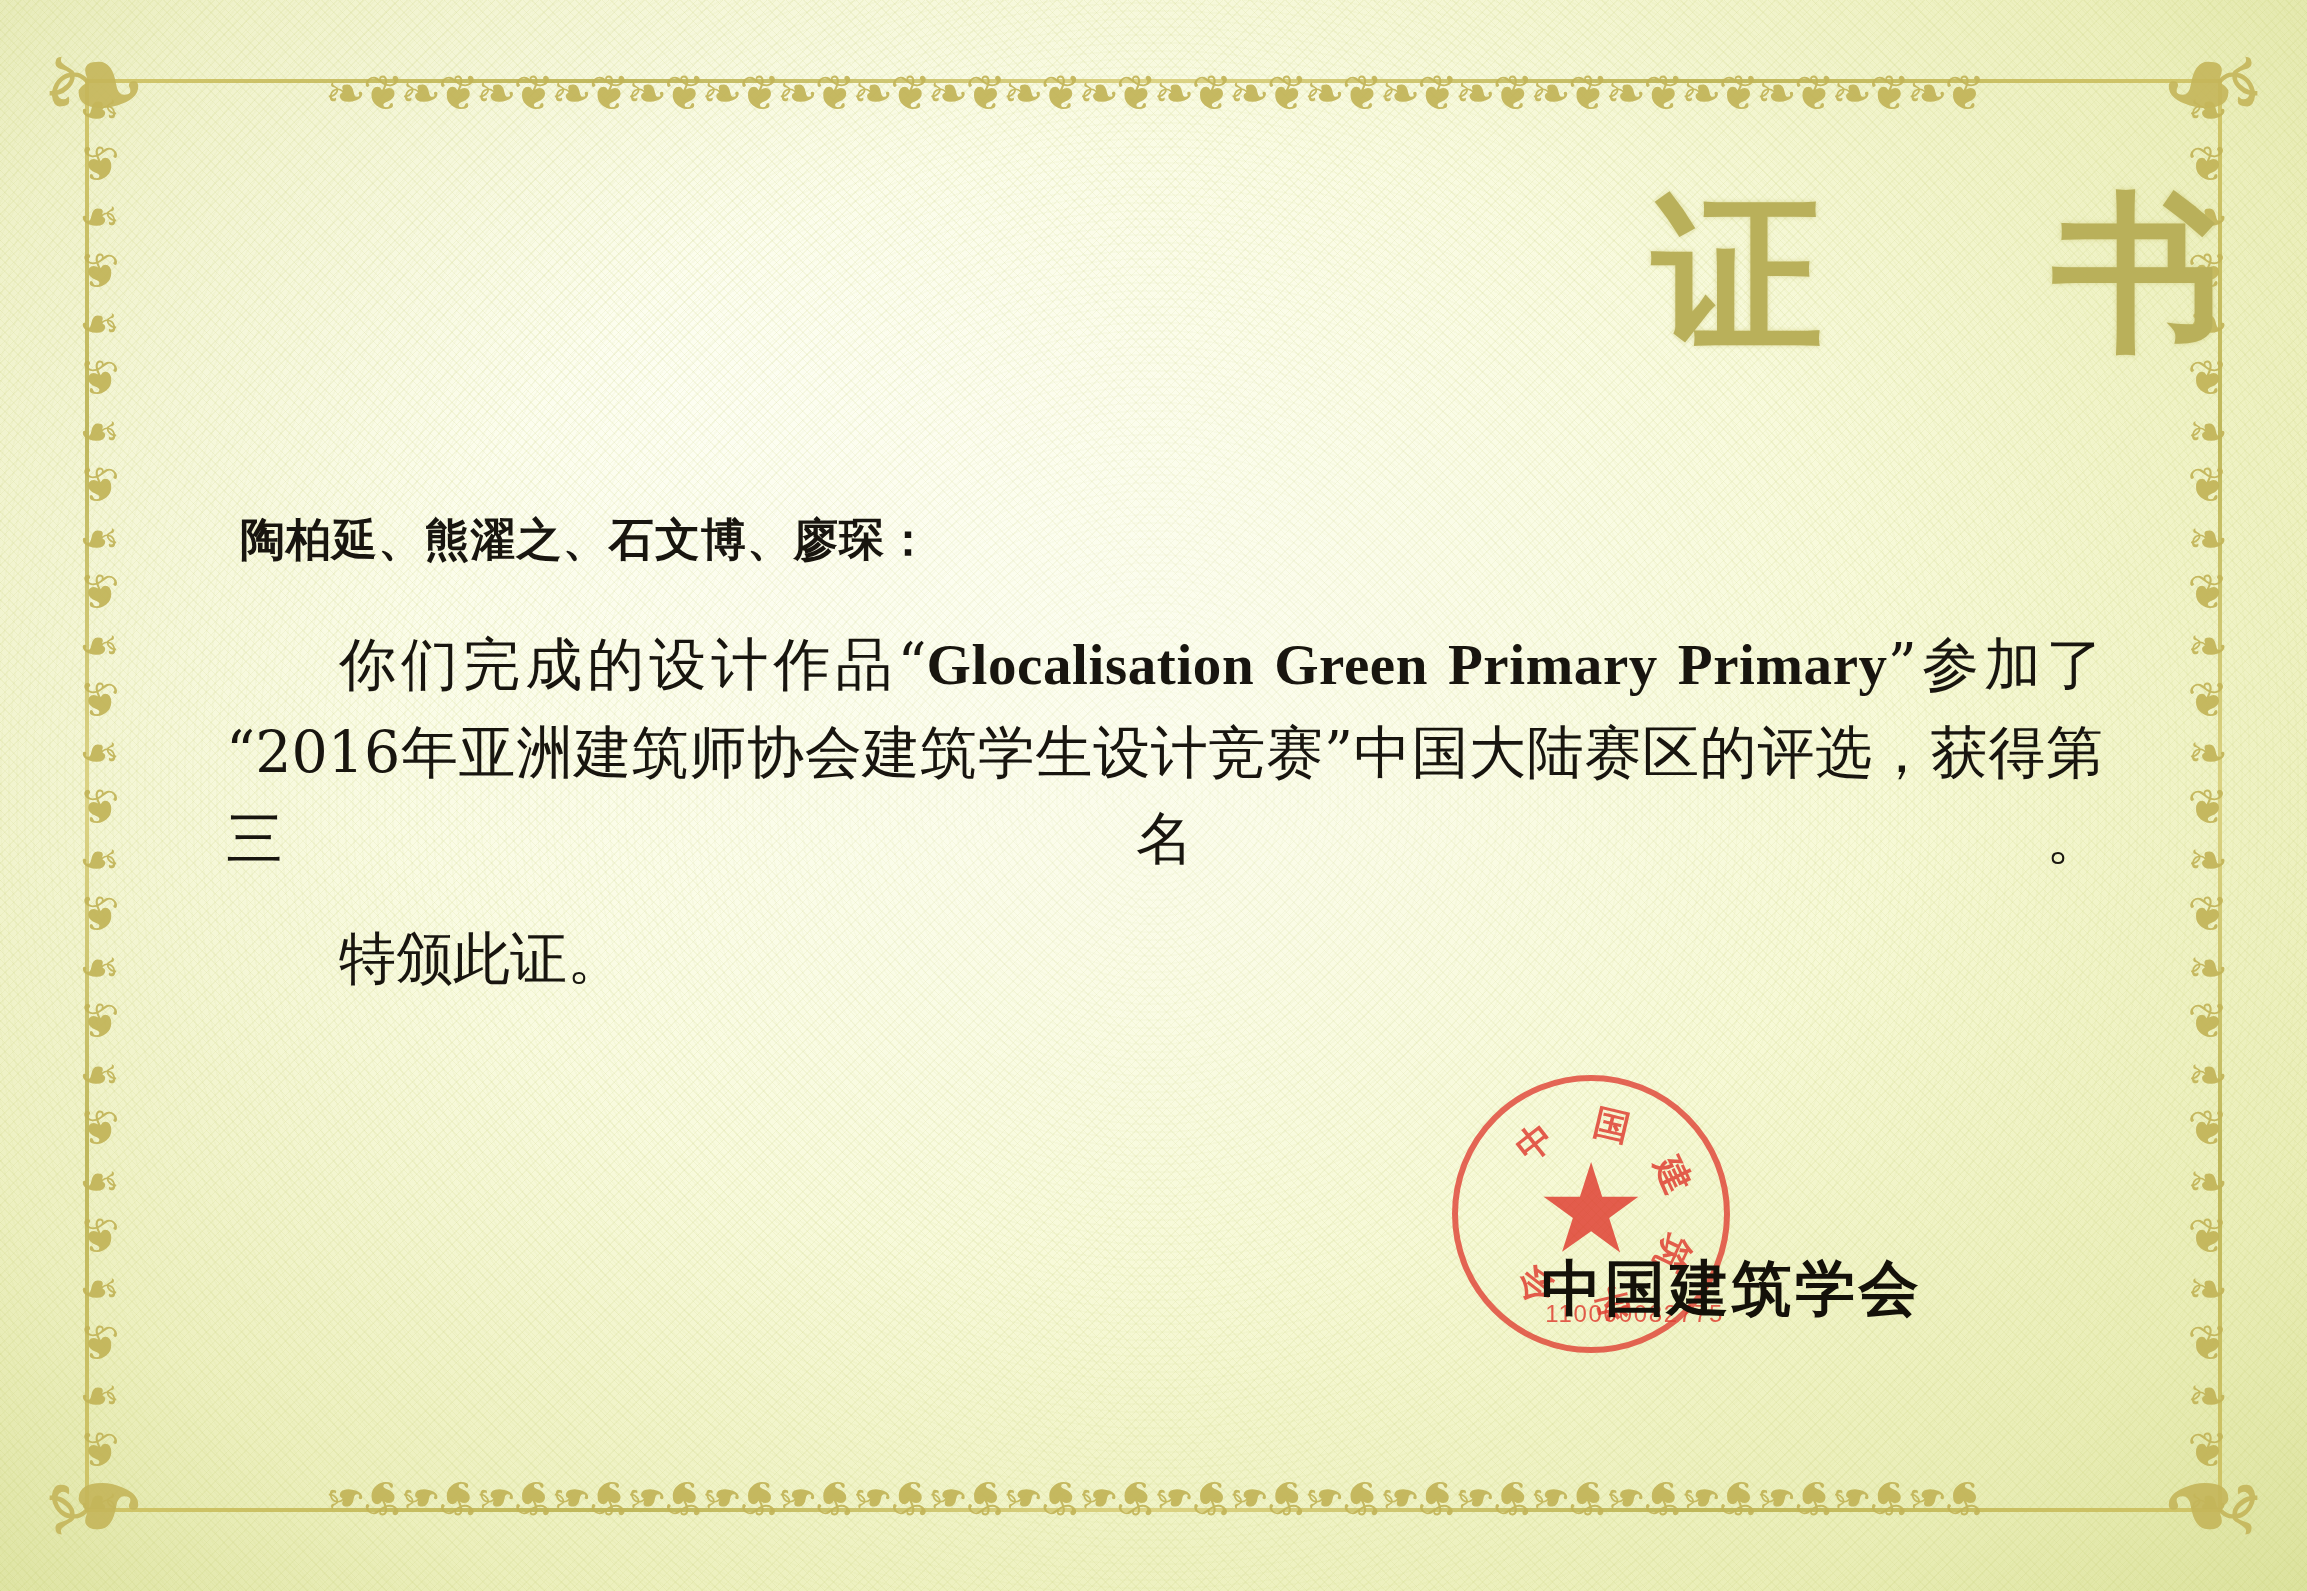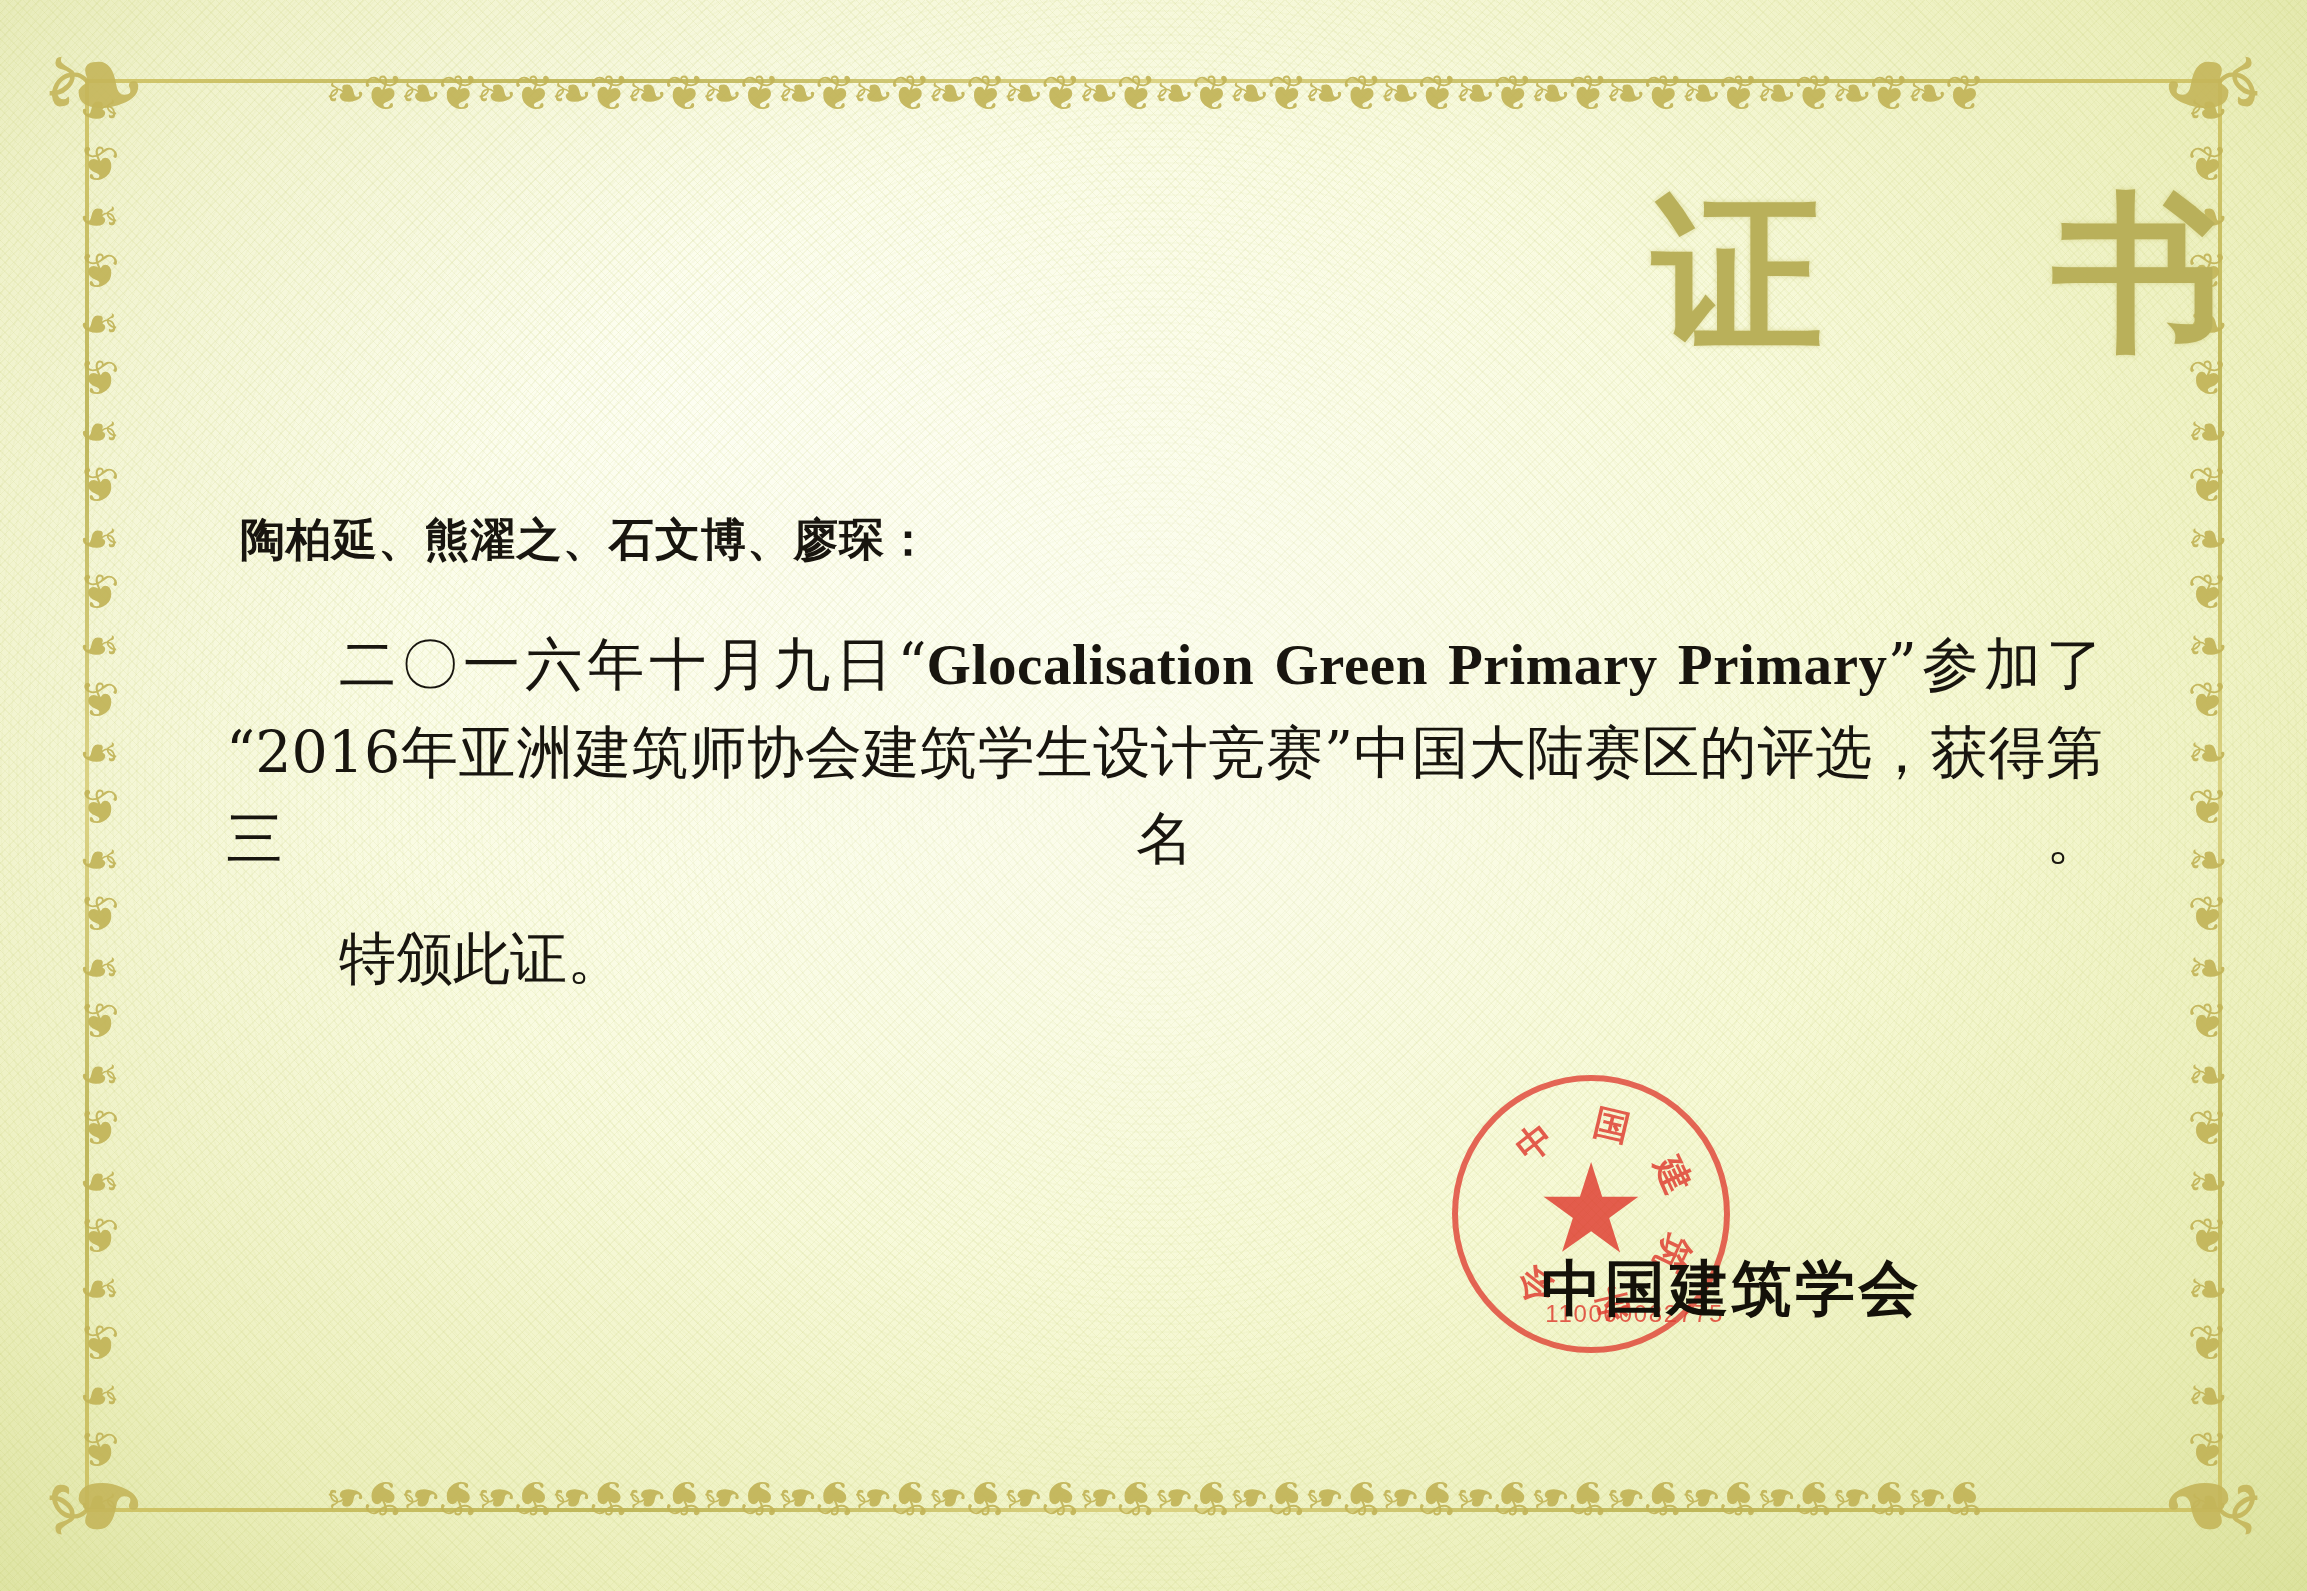--- a/index.html
+++ b/index.html
@@ -255,7 +255,7 @@
   <div class="body-block">
     <div class="salutation">陶柏延、熊濯之、石文博、廖琛：</div>
 
-    <p class="para"><span>二〇一六年十月九日“</span><span class="en">Glocalisation Green Primary Primary</span><span>”参加了“2016年亚洲建筑师协会建筑学生设计竞赛”中国大陆赛区的评选，获得第三名。</span></p>
+    <p class="para"><span>你们完成的设计作品“</span><span class="en">Glocalisation Green Primary Primary</span><span>”参加了“2016年亚洲建筑师协会建筑学生设计竞赛”中国大陆赛区的评选，获得第三名。</span></p>
 
     <p class="para last">特颁此证。</p>
   </div>

